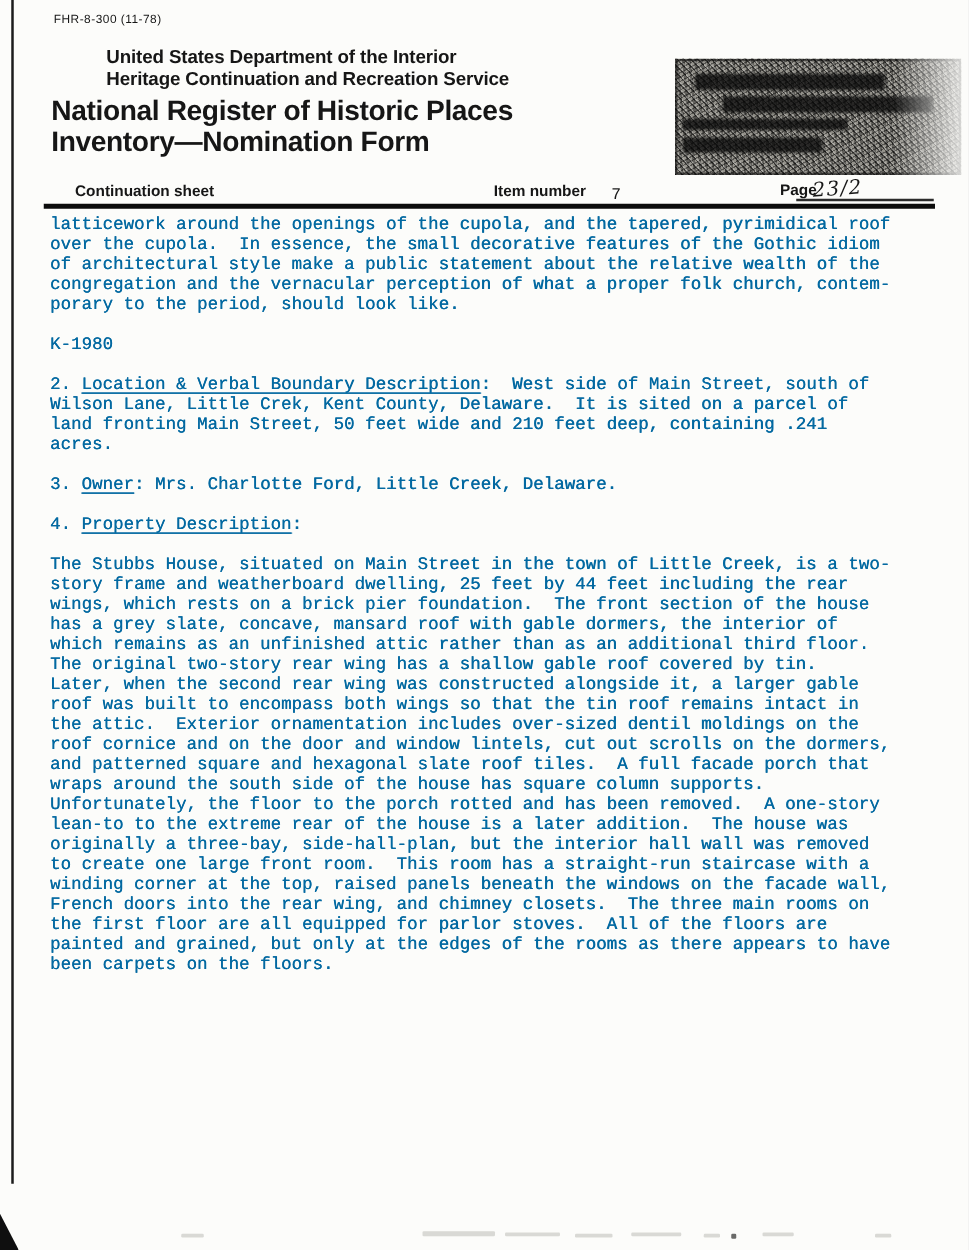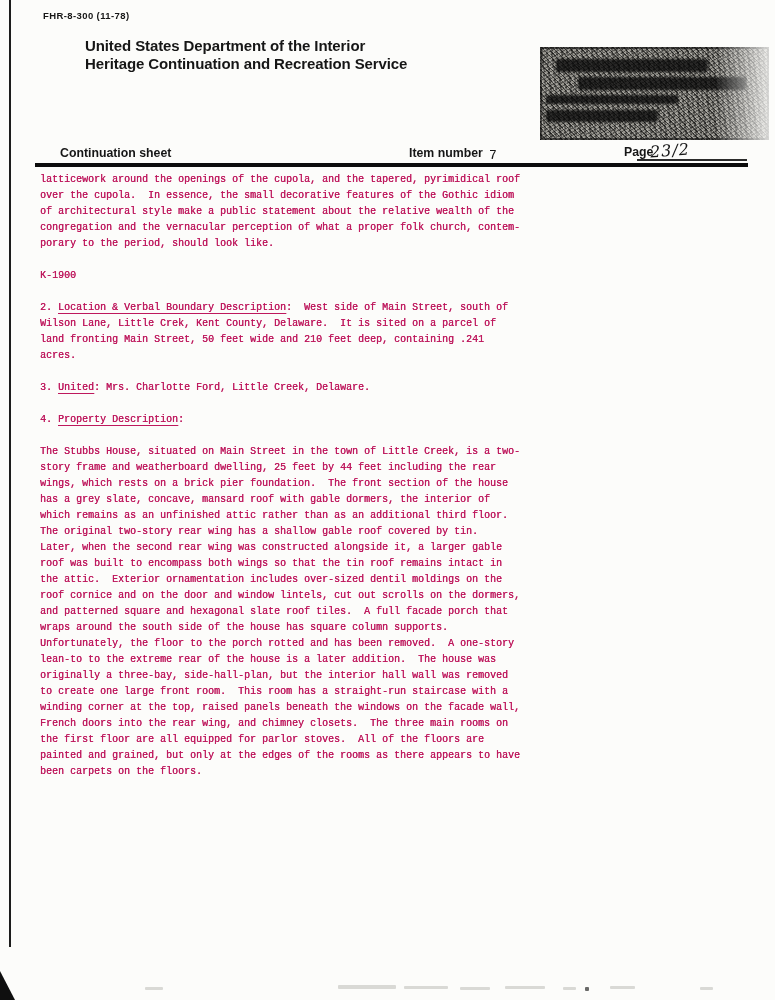--- a/index.html
+++ b/index.html
@@ -15,7 +15,7 @@
   .smudge { position:absolute; background:#c6c6c2; opacity:.65; border-radius:1px; }
 
   
-  .form-no { position:absolute; left:43px; top:10px; font-size:9.5px; font-weight:bold; letter-spacing:.4px; }
+  .form-no { position:absolute; left:43px; top:10px; font-size:9.5px; font-weight:normal; letter-spacing:.4px; }
   .agency  { position:absolute; left:42px; top:37px; font-size:15px; font-weight:bold; line-height:18px; letter-spacing:-.1px;margin-left:43px; }
   .title   { position:absolute; left:41px; top:76px; font-size:22.5px; font-weight:bold; line-height:25px; letter-spacing:-.3px; }
 

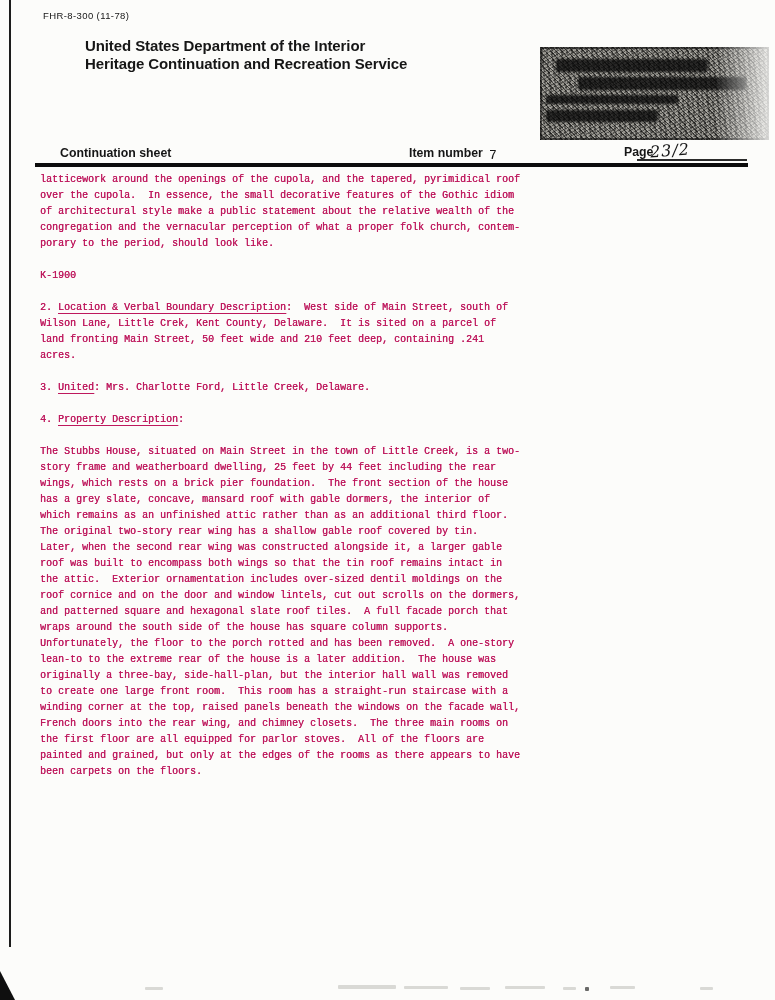--- a/index.html
+++ b/index.html
@@ -76,6 +76,7 @@
   </div>
 
   <div class="title">
+    <div>National Register of Historic Places</div>
   </div>
 
   <div class="stamp">

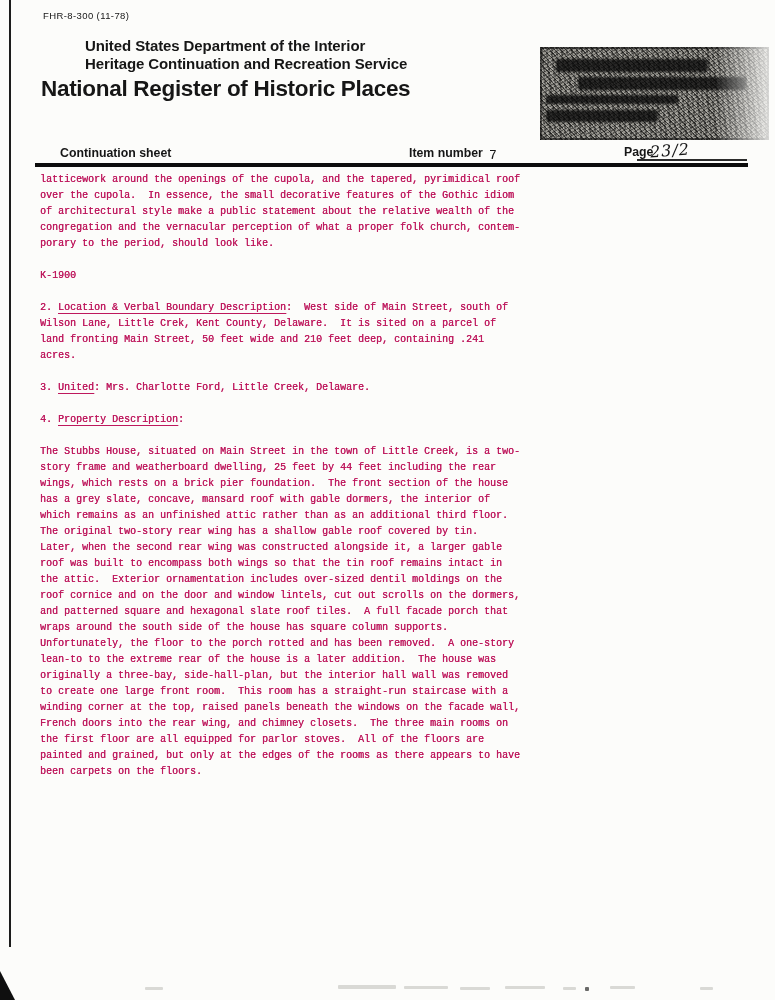--- a/index.html
+++ b/index.html
@@ -77,6 +77,7 @@
 
   <div class="title">
     <div>National Register of Historic Places</div>
+    <div>Inventory—Nomination Form</div>
   </div>
 
   <div class="stamp">

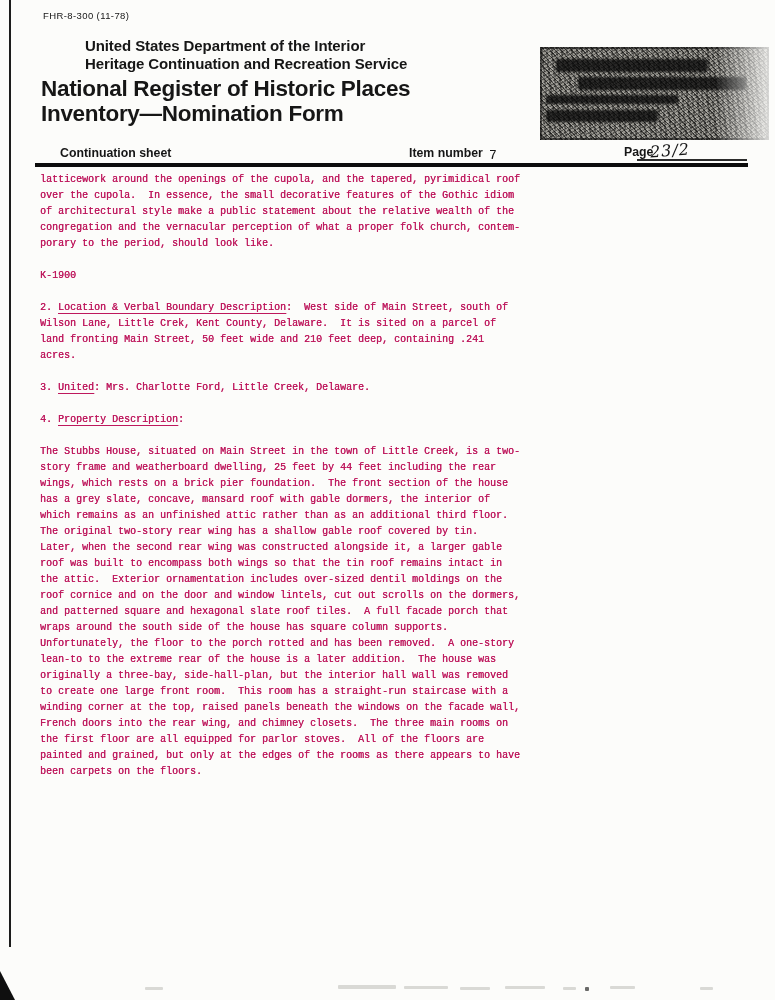--- a/index.html
+++ b/index.html
@@ -40,7 +40,7 @@
   
   .cont-label { position:absolute; font-size:12.3px; font-weight:bold; }
   .lab-sheet { left:60px;  top:146px; }
-  .lab-item  { left:395px; top:146px;margin-left:14px; }
+  .lab-item  { left:395px; top:146px; }
   .lab-page  { left:624px; top:145px; }
   .item-value { position:absolute; left:489px; top:148px;
     font-family:"Liberation Mono","DejaVu Sans Mono",monospace; font-size:13px; }

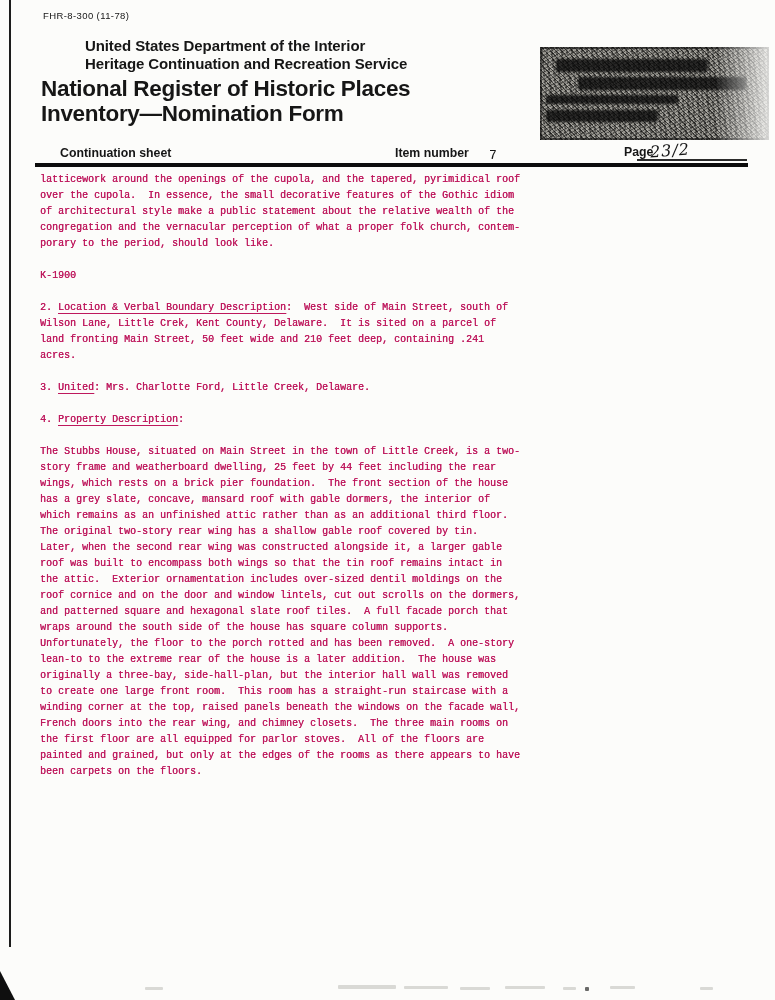--- a/index.html
+++ b/index.html
@@ -54,7 +54,7 @@
   .body-col { position:absolute; left:40px; top:172px; width:712px; }
   .tw {
     font-family:"Liberation Mono","DejaVu Sans Mono",monospace;
-    font-size:10px; line-height:16px; color:#be185d;
+    font-size:14px; line-height:16px; color:#0369a1;
     white-space:pre; letter-spacing:0;
     text-shadow:.25px 0 0 currentColor;
   }

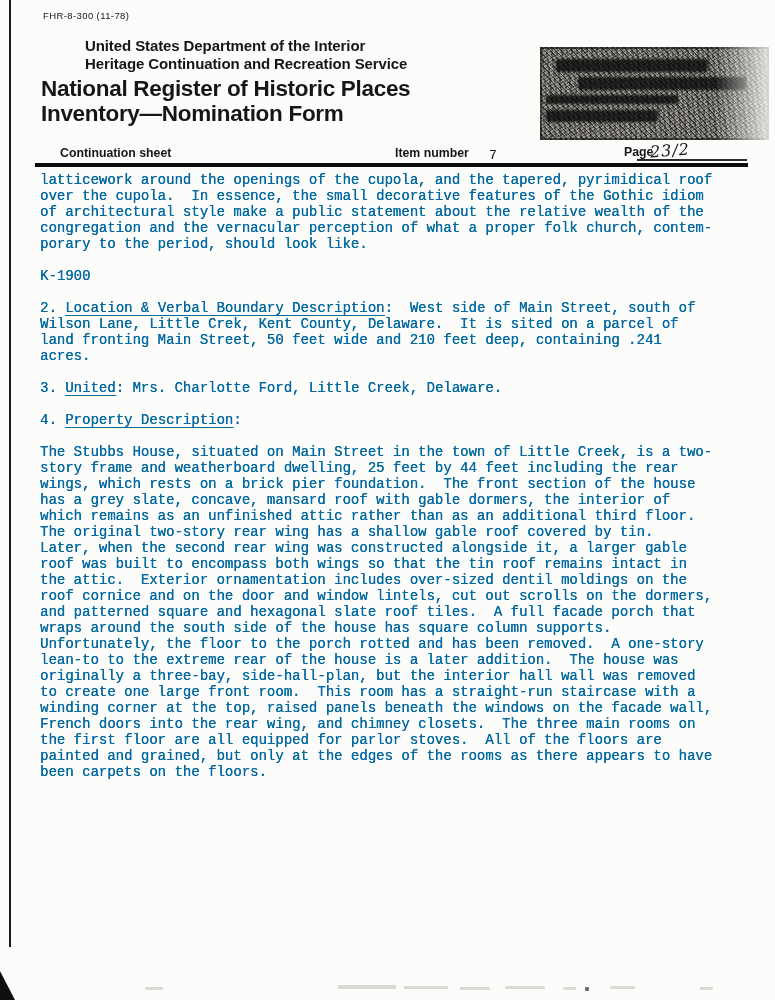--- a/index.html
+++ b/index.html
@@ -104,7 +104,7 @@
 congregation and the vernacular perception of what a proper folk church, contem-
 porary to the period, should look like.</div>
 
-    <div class="tw block">K-1900</div>
+    <div class="tw block">K-1980</div>
 
 
     <div class="tw block"><span>2. </span><span class="u">Location &amp; Verbal Boundary Description</span><span>:  West side of Main Street, south of

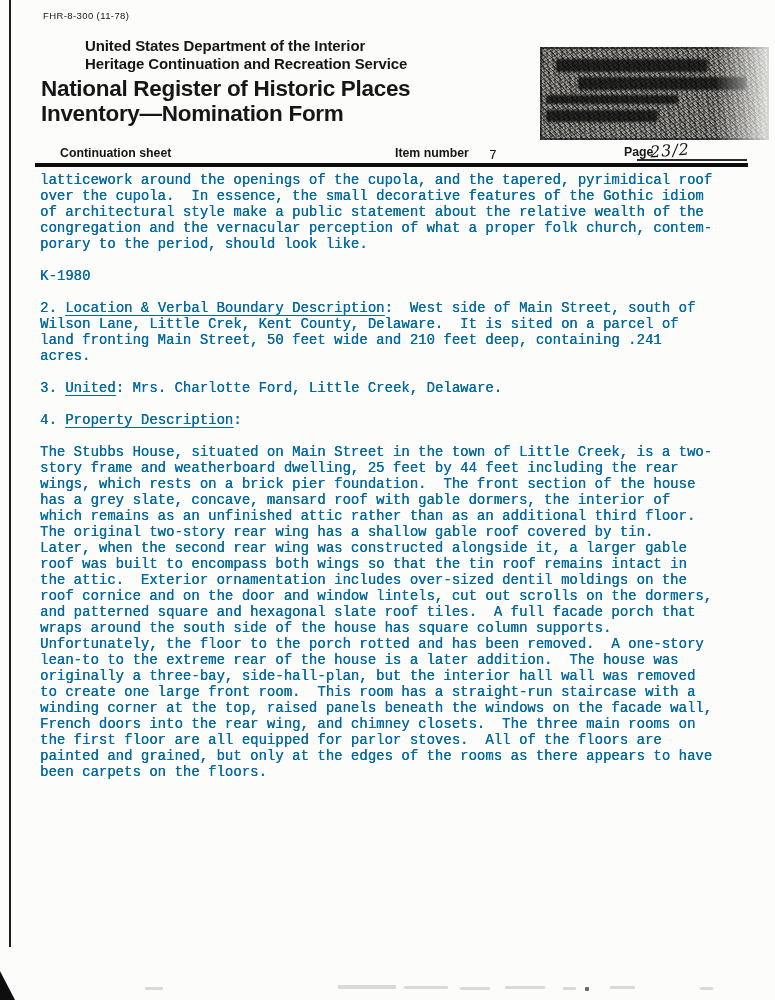--- a/index.html
+++ b/index.html
@@ -112,7 +112,7 @@
 land fronting Main Street, 50 feet wide and 210 feet deep, containing .241
 acres.</span></div>
 
-    <div class="tw block"><span>3. </span><span class="u">United</span><span>: Mrs. Charlotte Ford, Little Creek, Delaware.</span></div>
+    <div class="tw block"><span>3. </span><span class="u">Owner</span><span>: Mrs. Charlotte Ford, Little Creek, Delaware.</span></div>
 
     <div class="tw block"><span>4. </span><span class="u">Property Description</span><span>:</span></div>
 

